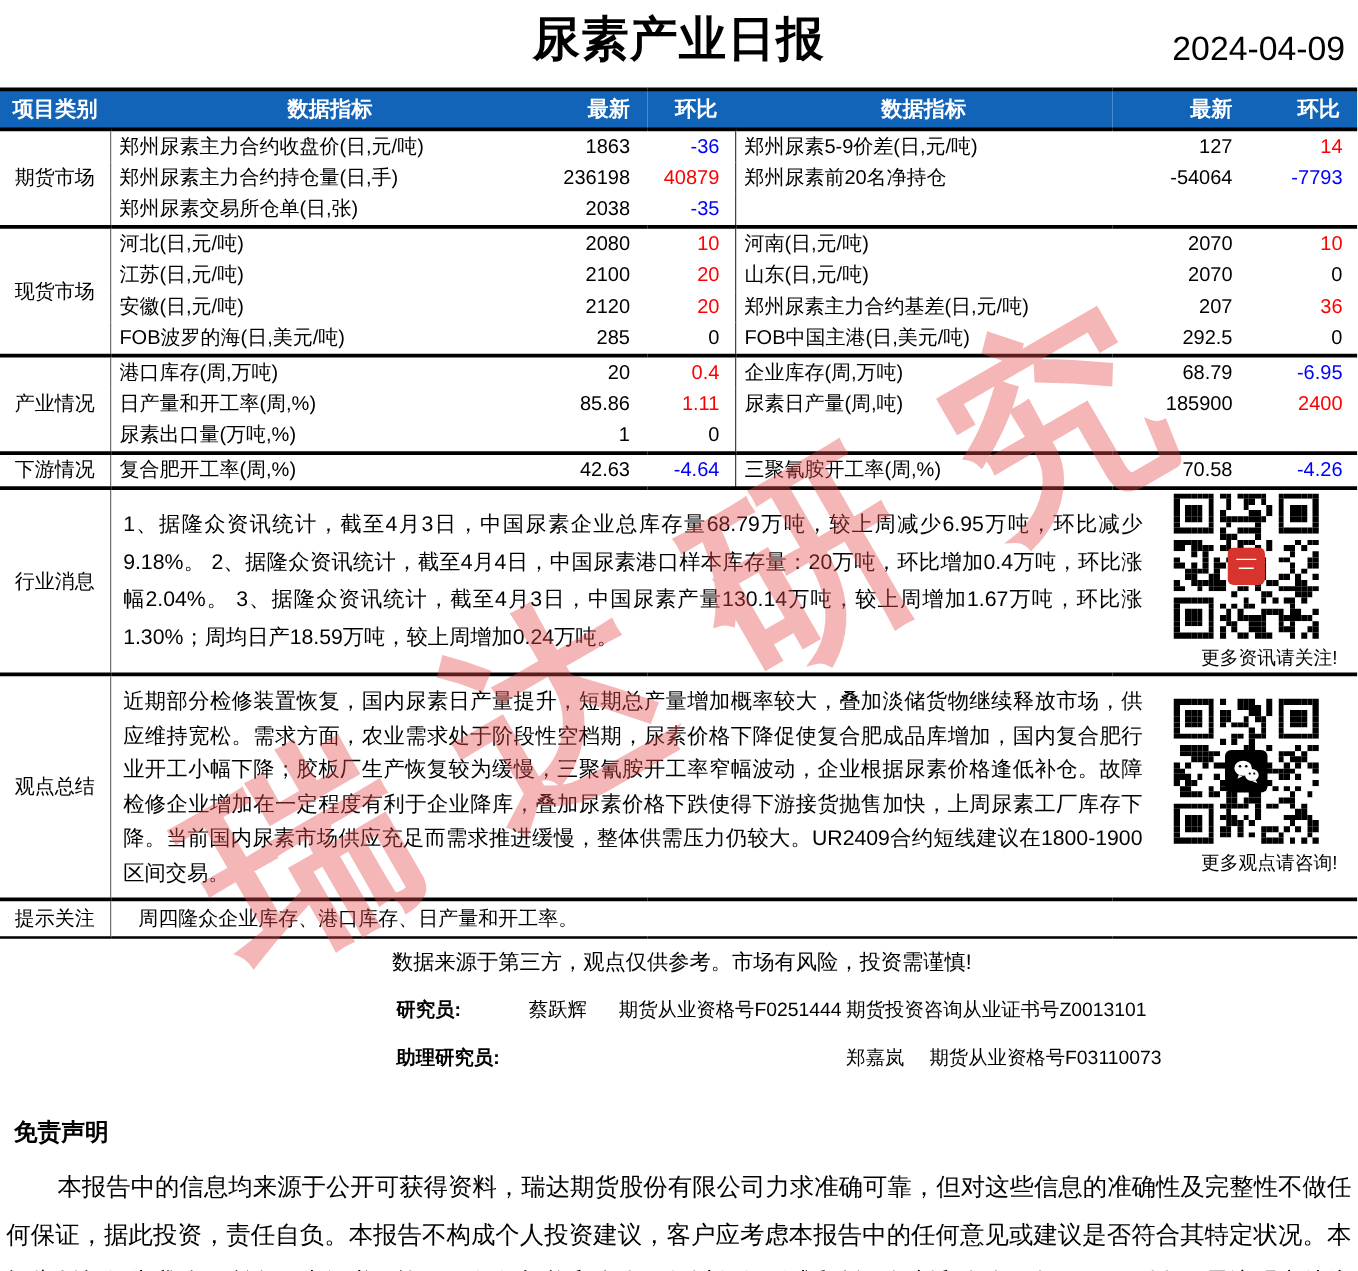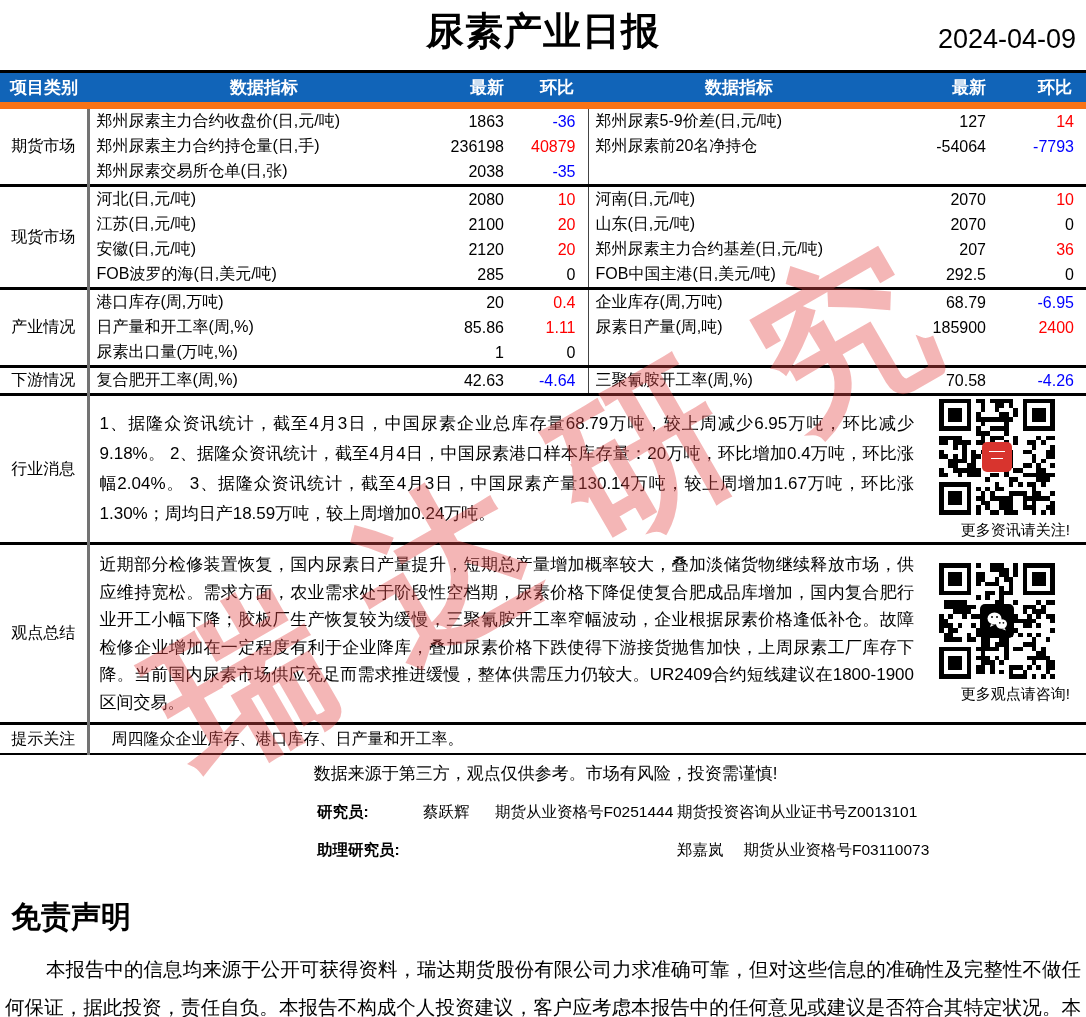--- a/index.html
+++ b/index.html
@@ -31,7 +31,7 @@
   col.c-cat{width:88px;} col.c-ind1{width:352px;} col.c-val1{width:78px;}
   col.c-chg1{width:70px;} col.c-ind2{width:302px;} col.c-val2{width:110px;} col.c-chg2{width:86px;}
   thead th{background:var(--hdr-bg,#1164B8);color:#fff;font-size:17px;font-weight:700;
-    height:29px;padding:0;border-bottom:7px solid #f97316;}
+    height:29px;padding:0;border-bottom:1px solid #f97316;}
   th.h-cat{text-align:left;padding-left:10px;}
   th.h-ind{text-align:center;}
   th.h-num{text-align:right;padding-right:14px;margin-top:21px;}

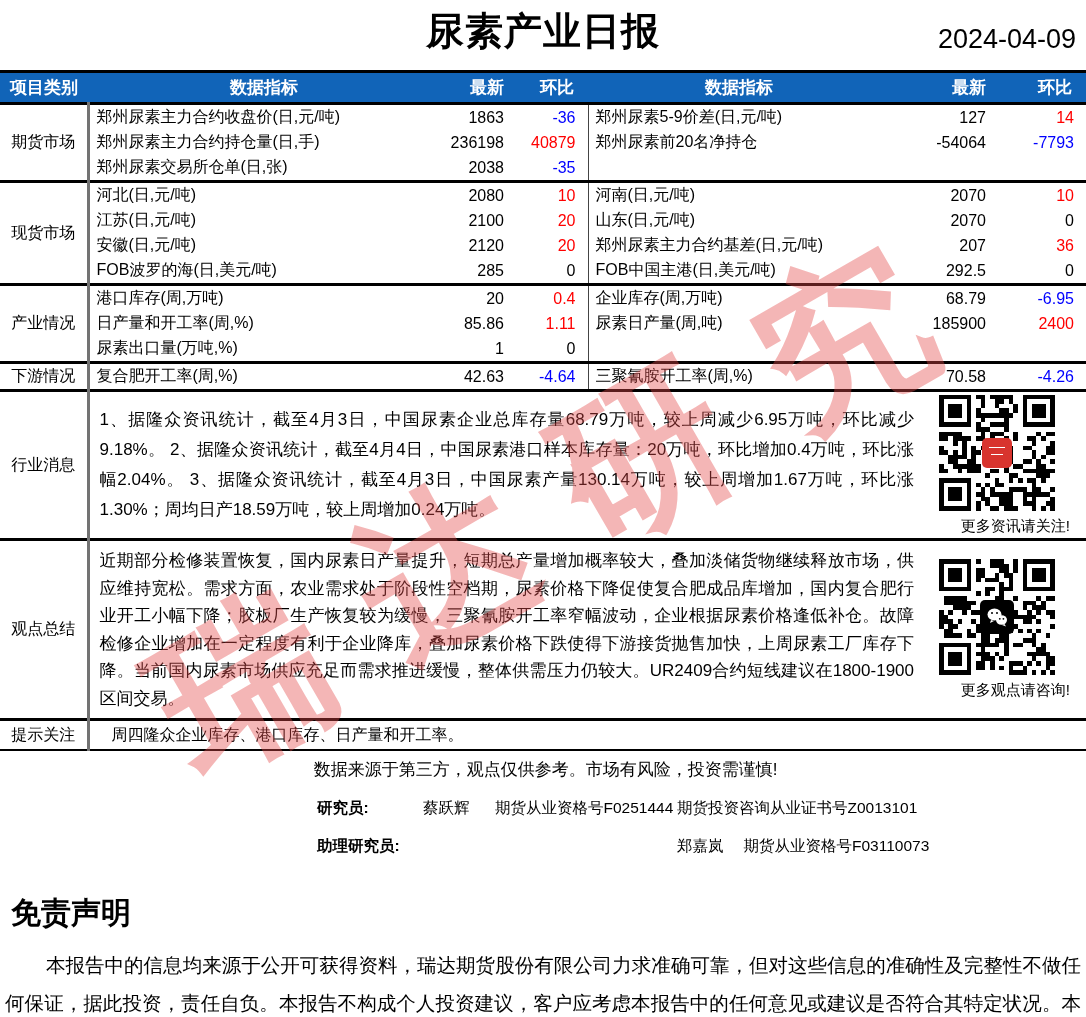--- a/index.html
+++ b/index.html
@@ -36,7 +36,7 @@
   th.h-ind{text-align:center;}
   th.h-num{text-align:right;padding-right:14px;margin-top:21px;}
   tbody td{height:25px;padding:0;}
-  td.cat{text-align:center;border-right:3px solid #737373;}
+  td.cat{text-align:center;border-right:1px solid #737373;}
   td.ind{text-align:left;padding-left:7px;overflow:hidden;white-space:nowrap;}
   td.val{text-align:right;padding-right:14px;}
   td.chg{text-align:right;padding-right:12px;}

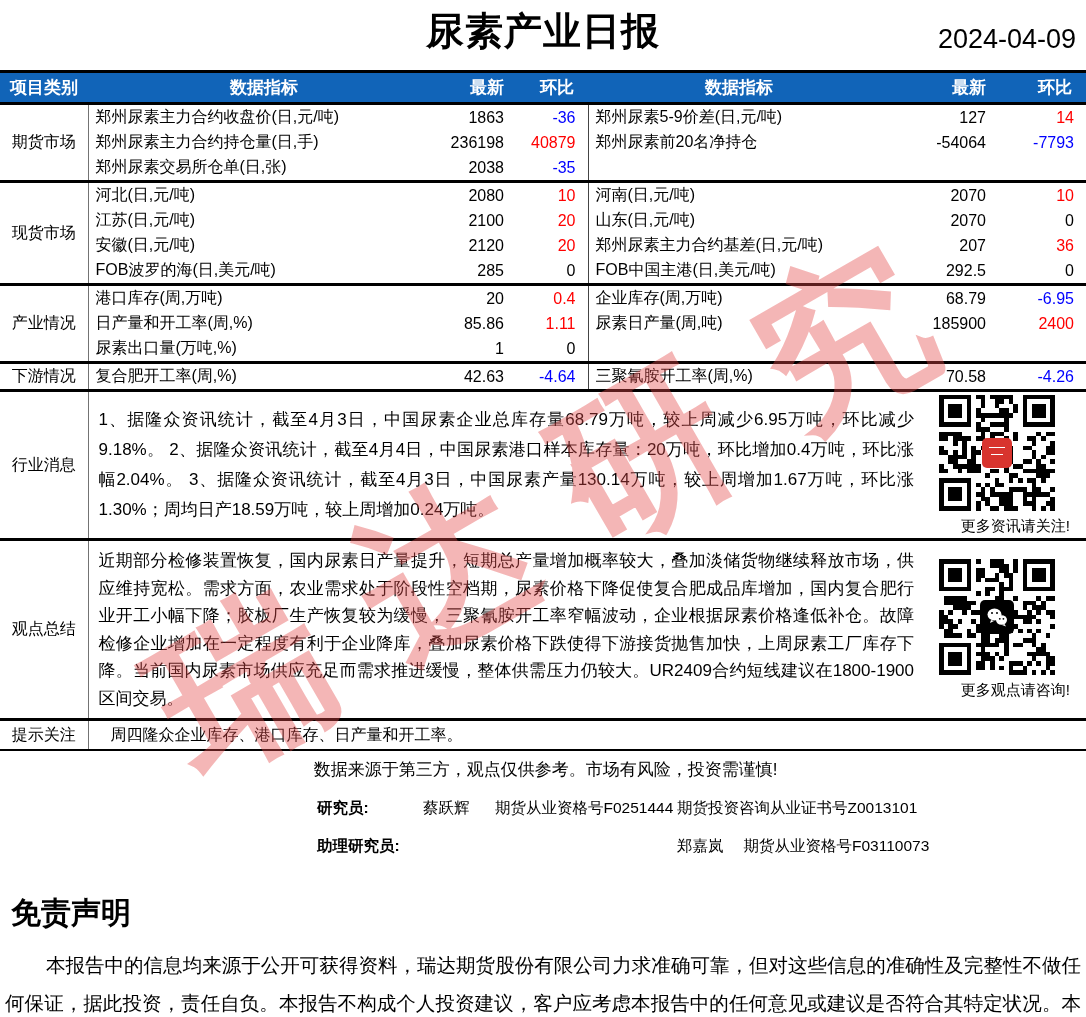--- a/index.html
+++ b/index.html
@@ -70,7 +70,7 @@
   .r-label{font-weight:700;}
   .r-pair{display:flex;gap:20px;}
   .disclaimer{margin-top:36px;padding:0 5px;}
-  .disclaimer h2{margin:0 0 12px 6px;font-size:30px;font-weight:700;}
+  .disclaimer h2{margin:0 0 12px 6px;font-size:19px;font-weight:700;}
   .disclaimer p{margin:0;font-size:19.5px;line-height:38px;text-align:justify;text-indent:2.1em;}
 </style>
 </head>

